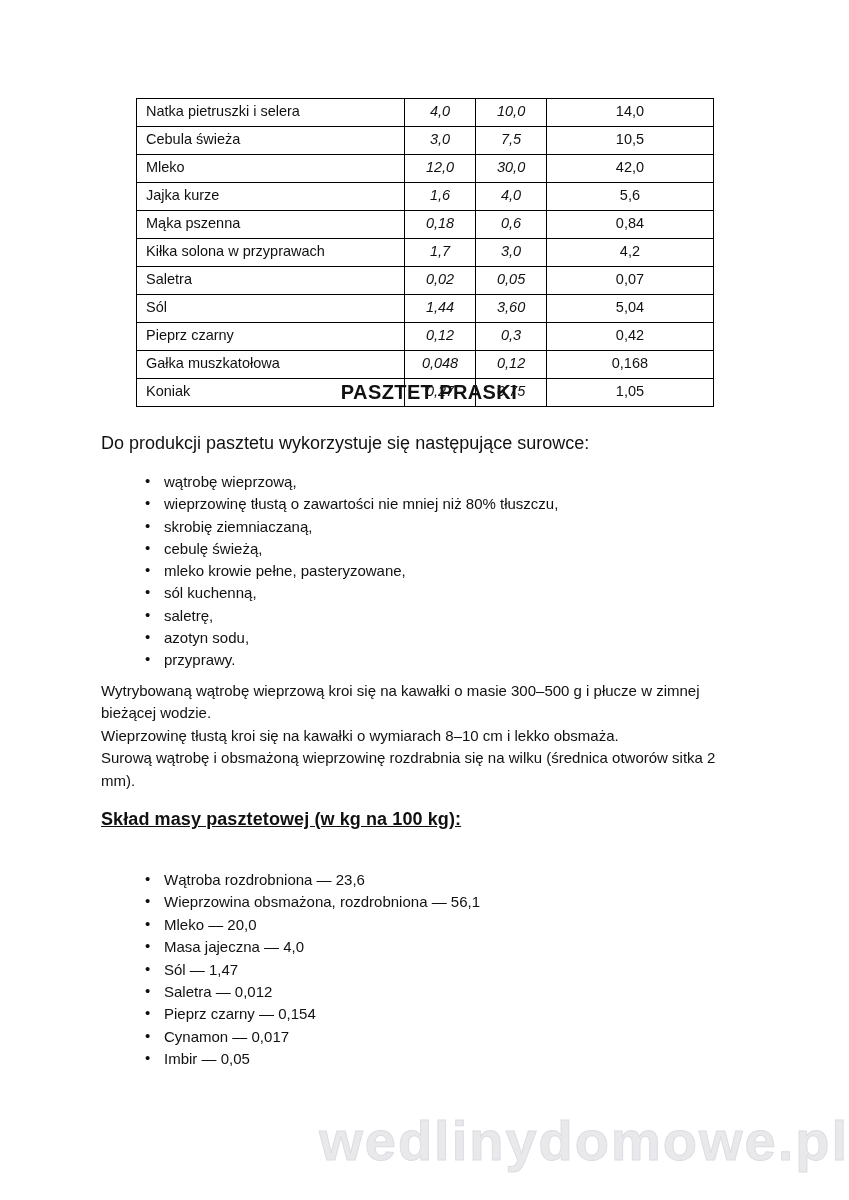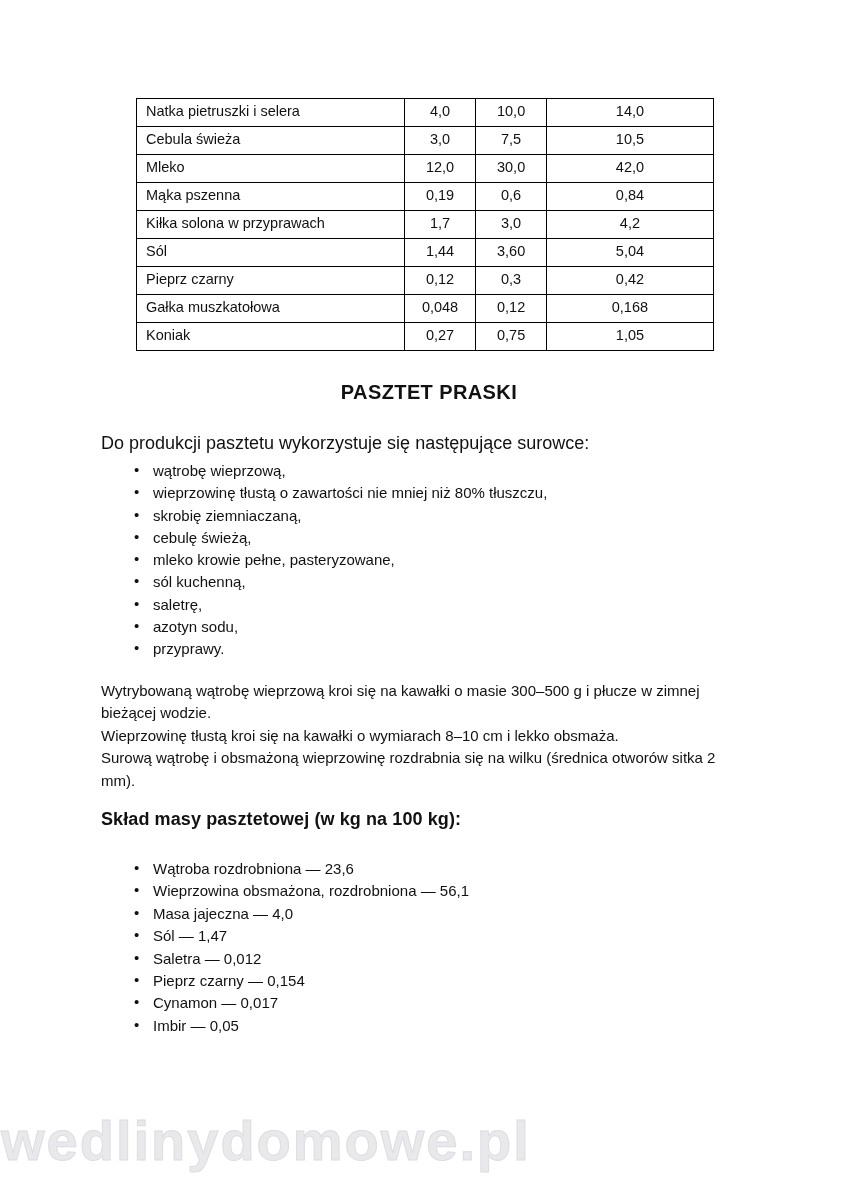--- a/index.html
+++ b/index.html
@@ -48,6 +48,7 @@
   table.ingredients td.num {
     width: 62px;
     text-align: center;
+    font-style: italic;
   }
   table.ingredients td.total {
     width: 172px;

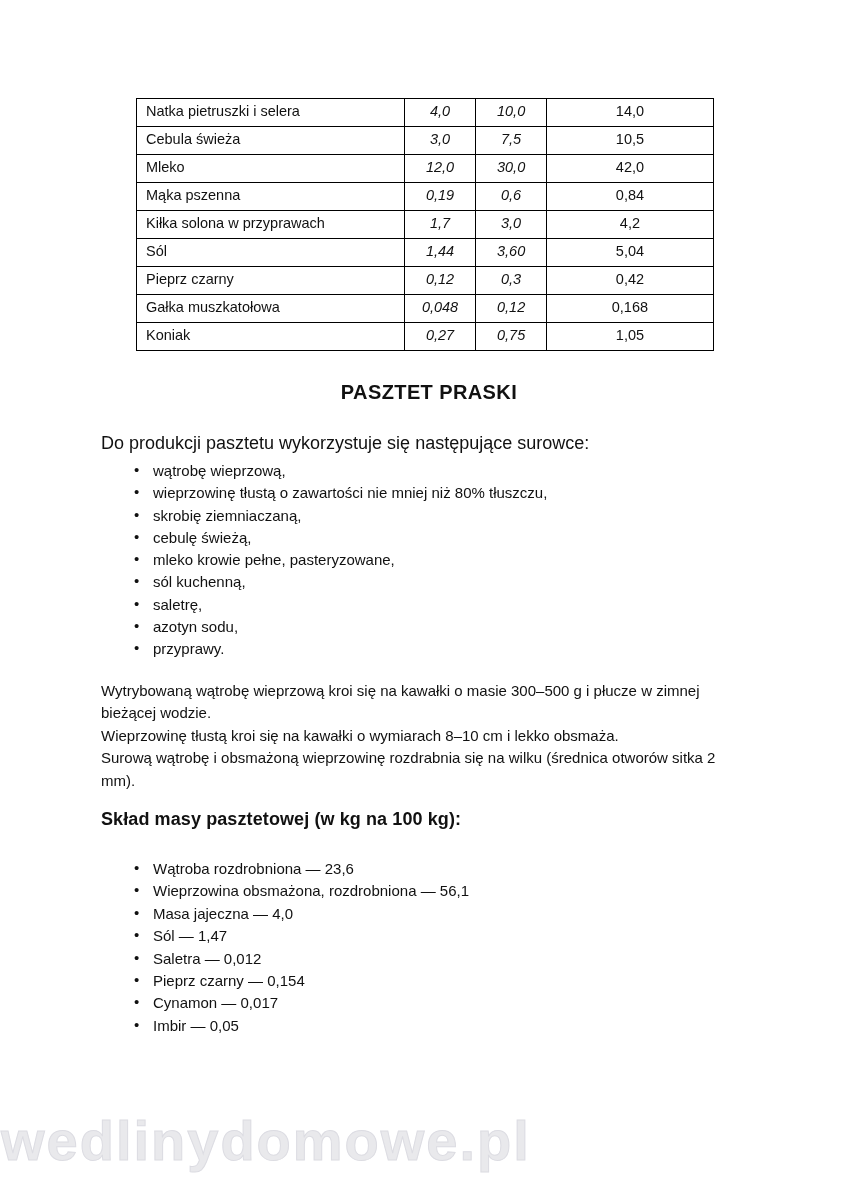--- a/index.html
+++ b/index.html
@@ -173,6 +173,12 @@
           <td class="num">12,0</td>
           <td class="num">30,0</td>
           <td class="total">42,0</td>
+        </tr>
+        <tr>
+          <td class="name">Jajka kurze</td>
+          <td class="num">1,6</td>
+          <td class="num">4,0</td>
+          <td class="total">5,6</td>
         </tr>
         <tr>
           <td class="name">Mąka pszenna</td>

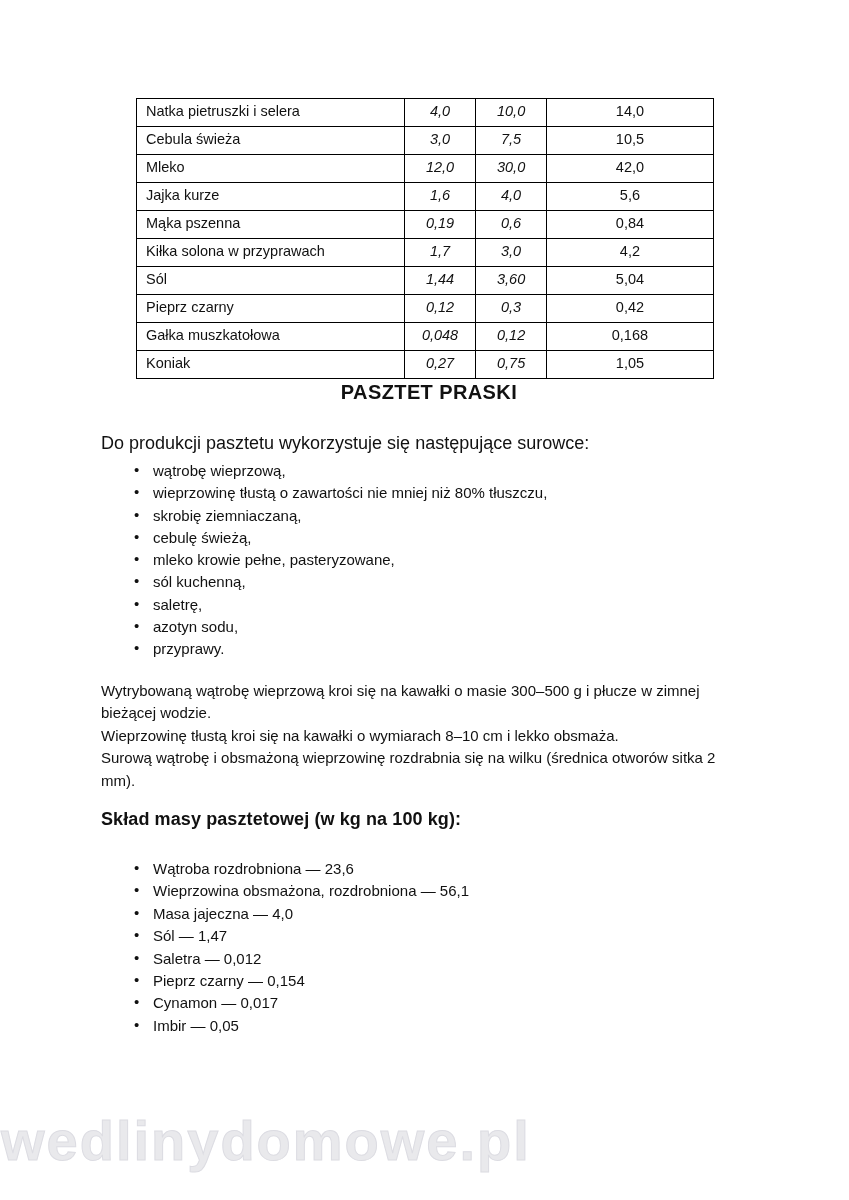--- a/index.html
+++ b/index.html
@@ -182,7 +182,7 @@
         </tr>
         <tr>
           <td class="name">Mąka pszenna</td>
-          <td class="num">0,19</td>
+          <td class="num">0,18</td>
           <td class="num">0,6</td>
           <td class="total">0,84</td>
         </tr>

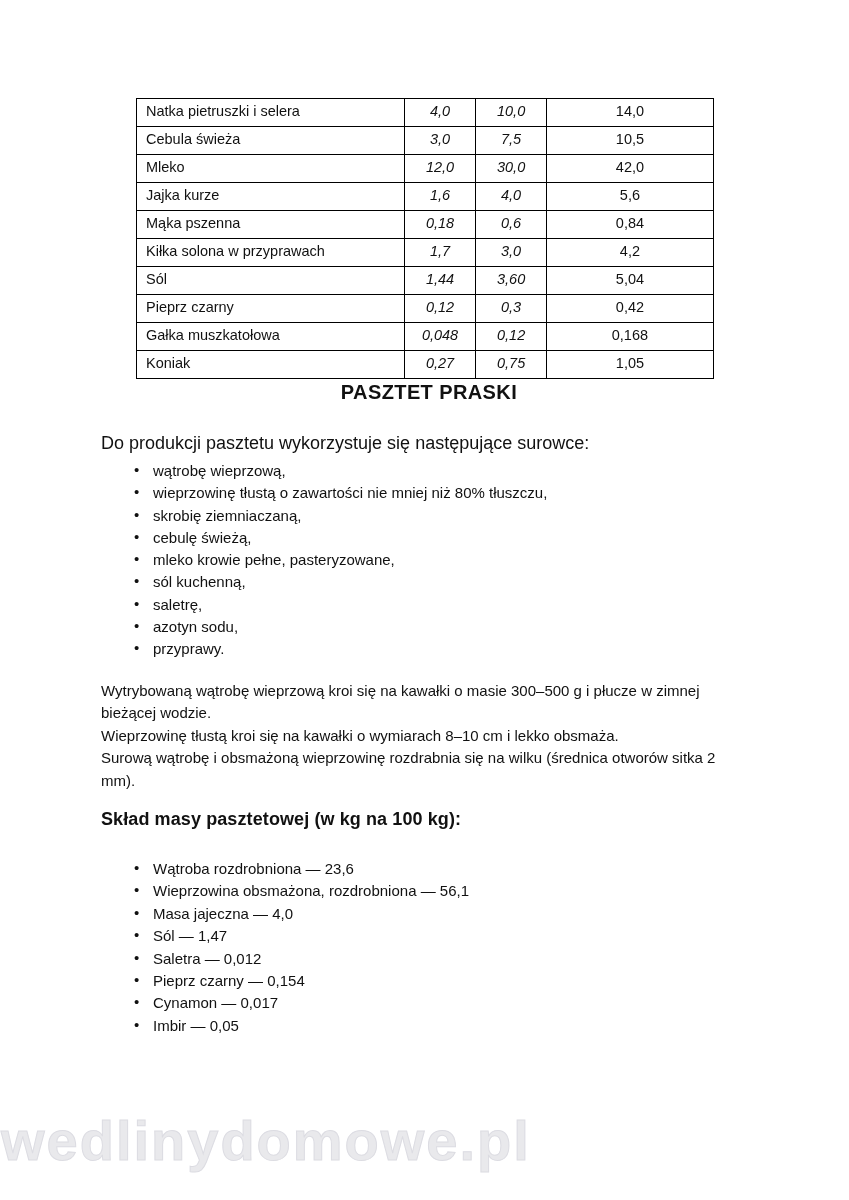--- a/index.html
+++ b/index.html
@@ -191,6 +191,12 @@
           <td class="num">1,7</td>
           <td class="num">3,0</td>
           <td class="total">4,2</td>
+        </tr>
+        <tr>
+          <td class="name">Saletra</td>
+          <td class="num">0,02</td>
+          <td class="num">0,05</td>
+          <td class="total">0,07</td>
         </tr>
         <tr>
           <td class="name">Sól</td>

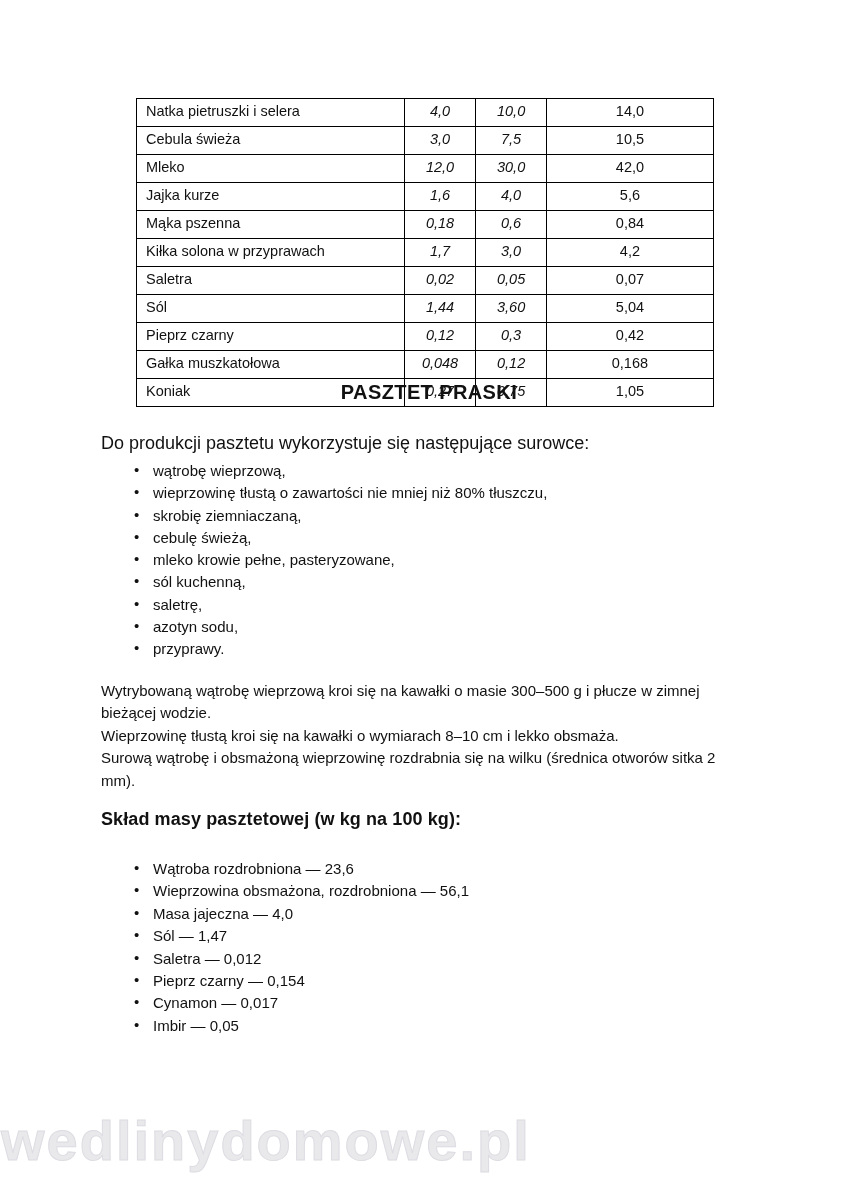--- a/index.html
+++ b/index.html
@@ -76,7 +76,7 @@
   }
 
   ul.bullets {
-    margin: 4px;
+    margin: 15px;
     padding: 0 0 0 48px;
     list-style: none;
   }

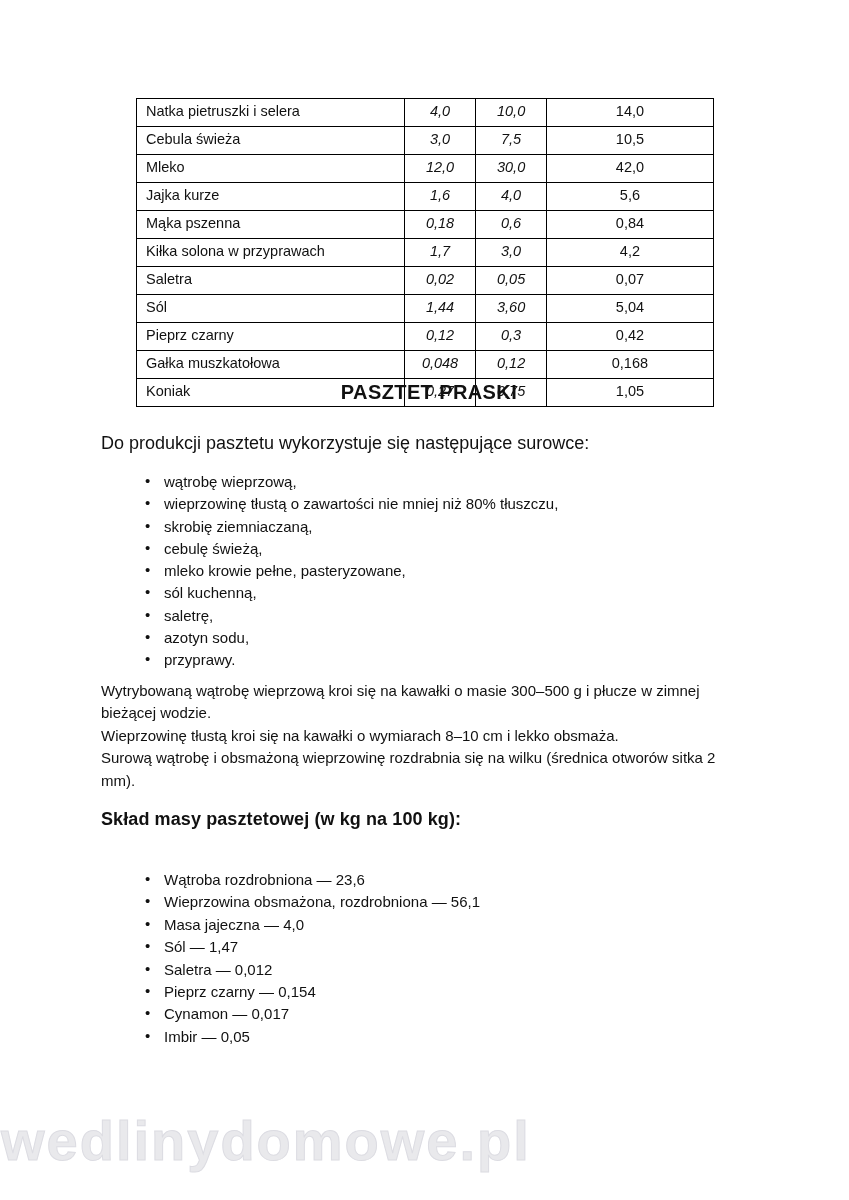--- a/index.html
+++ b/index.html
@@ -120,6 +120,7 @@
     font-size: 18px;
     font-weight: bold;
     letter-spacing: 0.1px;
+    text-decoration: underline;
   }
 
   .comp-list {

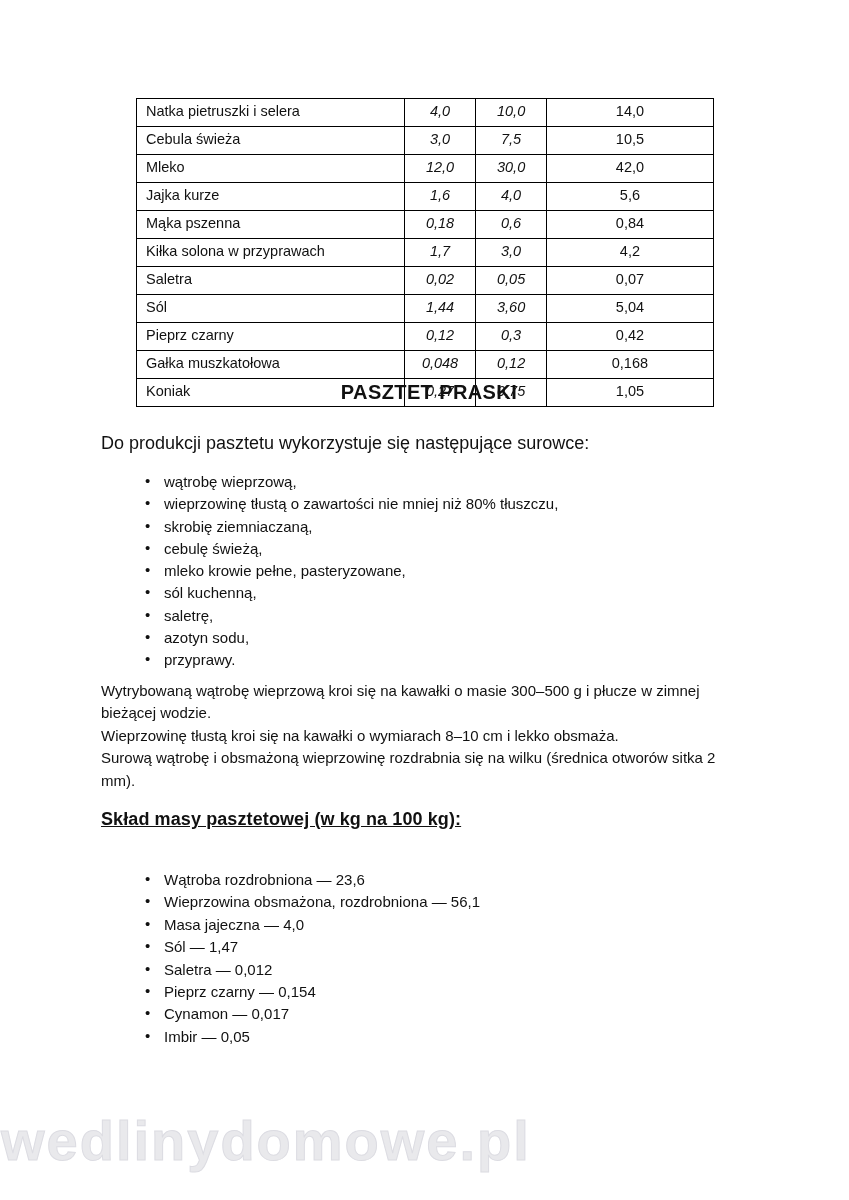--- a/index.html
+++ b/index.html
@@ -257,6 +257,7 @@
     <ul class="bullets">
       <li>Wątroba rozdrobniona — 23,6</li>
       <li>Wieprzowina obsmażona, rozdrobniona — 56,1</li>
+      <li>Mleko — 20,0</li>
       <li>Masa jajeczna — 4,0</li>
       <li>Sól — 1,47</li>
       <li>Saletra — 0,012</li>

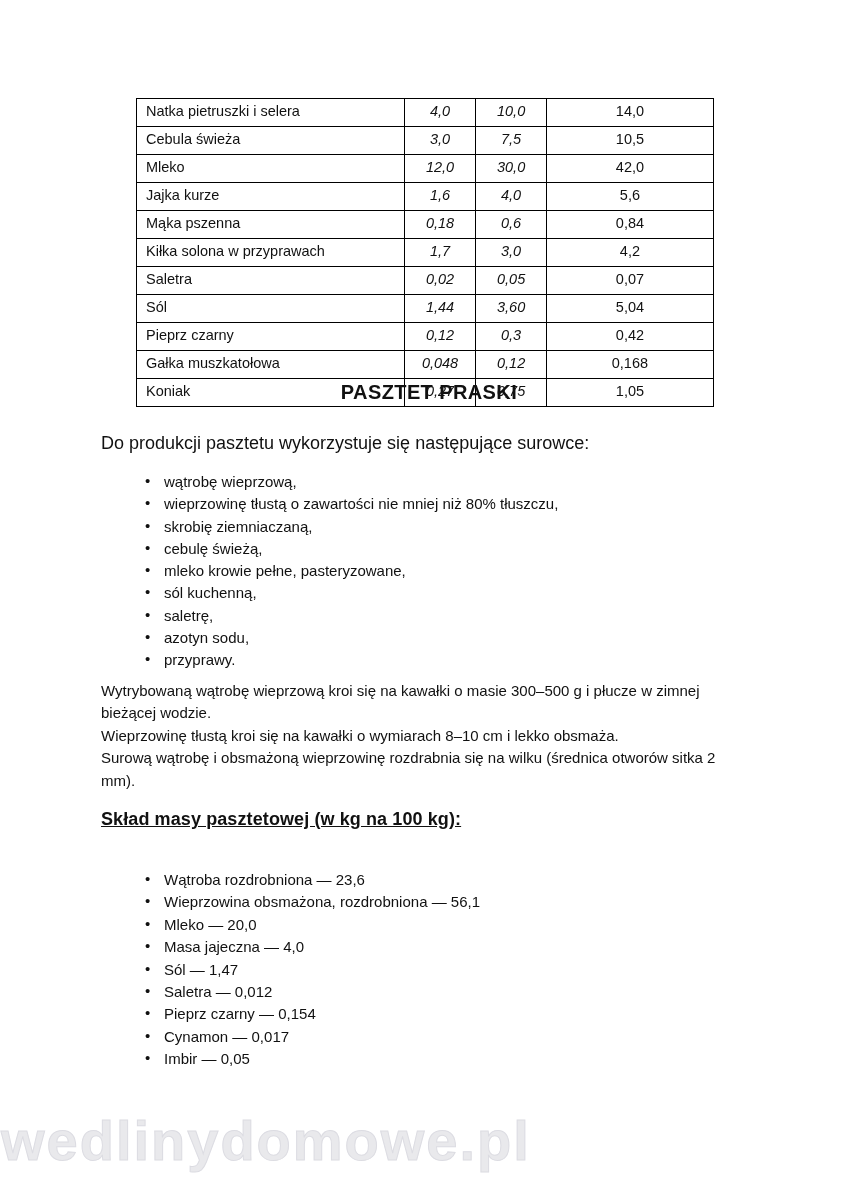--- a/index.html
+++ b/index.html
@@ -139,7 +139,7 @@
     left: 1px;
     right: 0;
     top: 1108px;
-    text-align: left;
+    text-align: right;
     font-size: 56px;
     font-weight: bold;
     letter-spacing: 2px;

